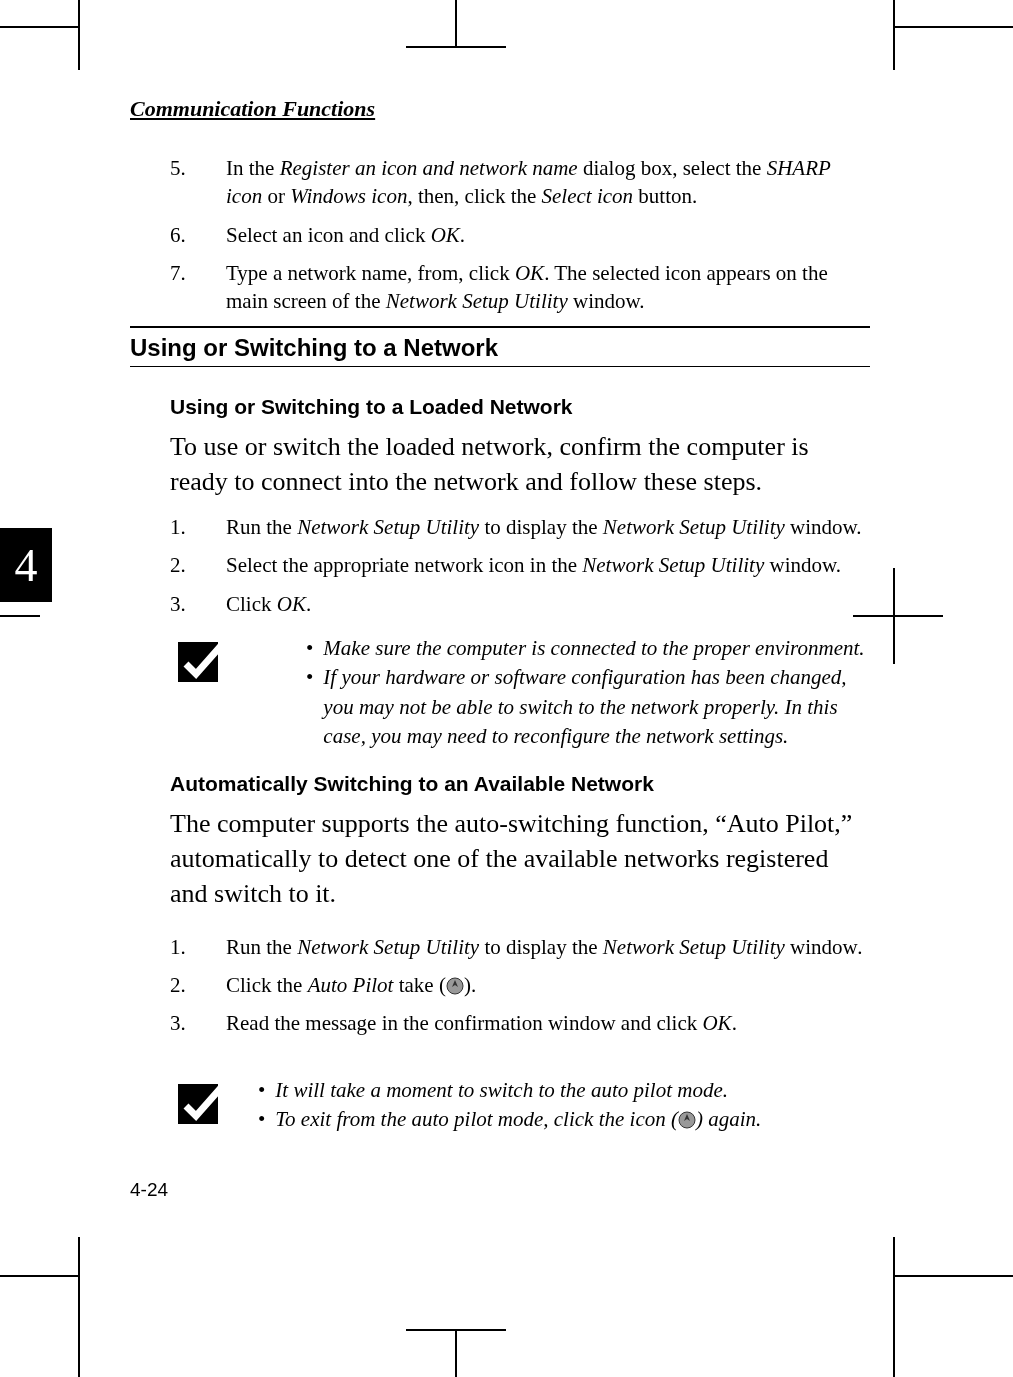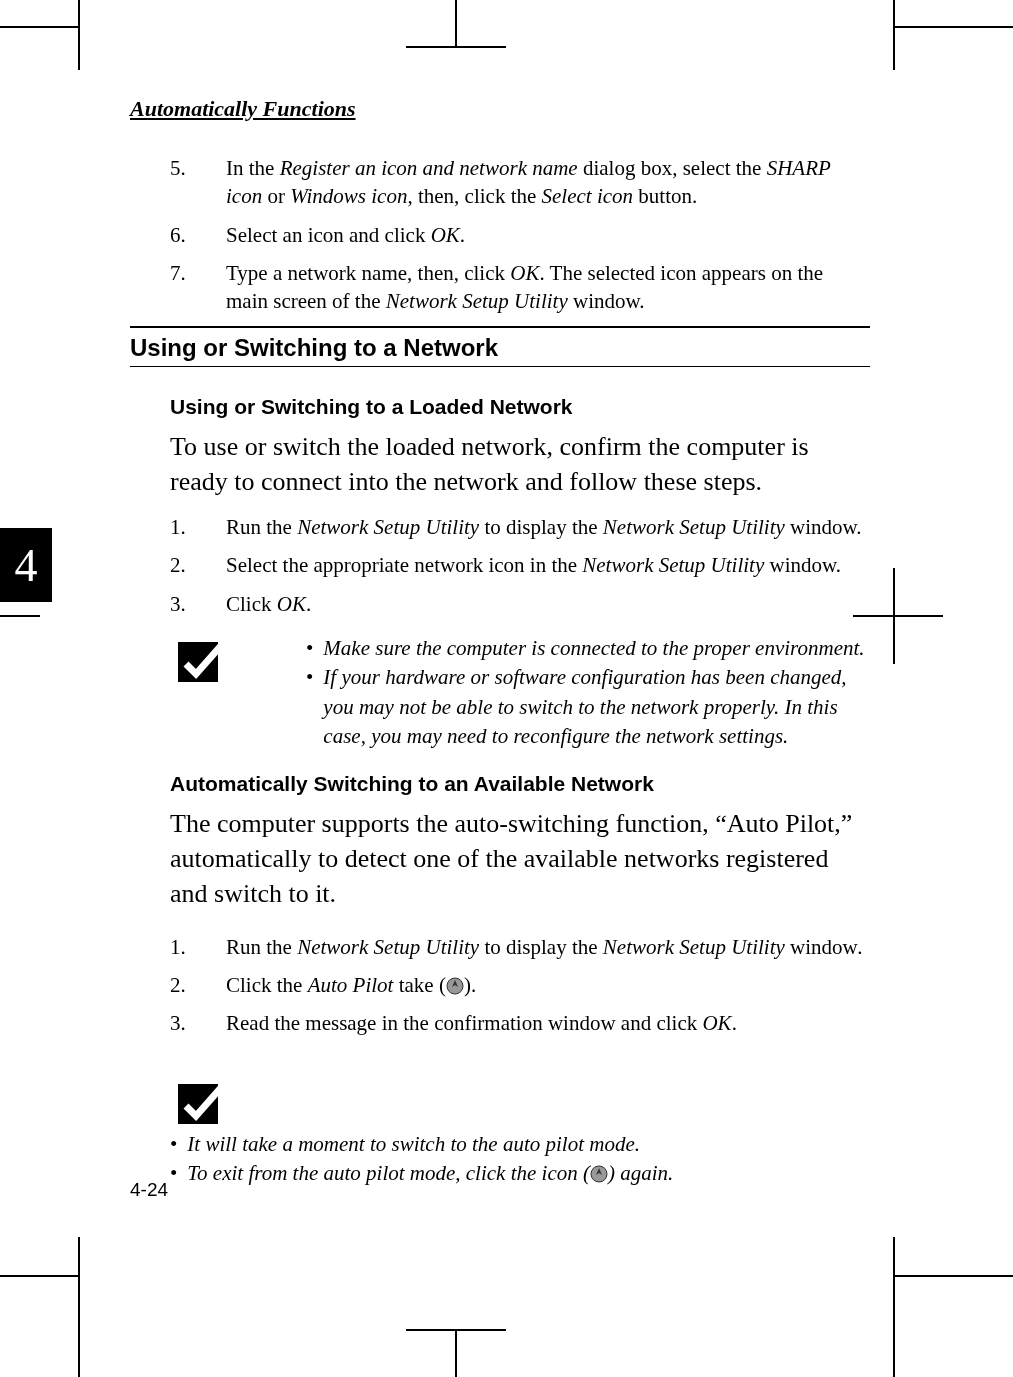--- a/index.html
+++ b/index.html
@@ -176,7 +176,7 @@
 
 <div class="page">
 
-  <div class="header-title">Automatically Functions</div>
+  <div class="header-title">Communication Functions</div>
 
   <div class="content">
 

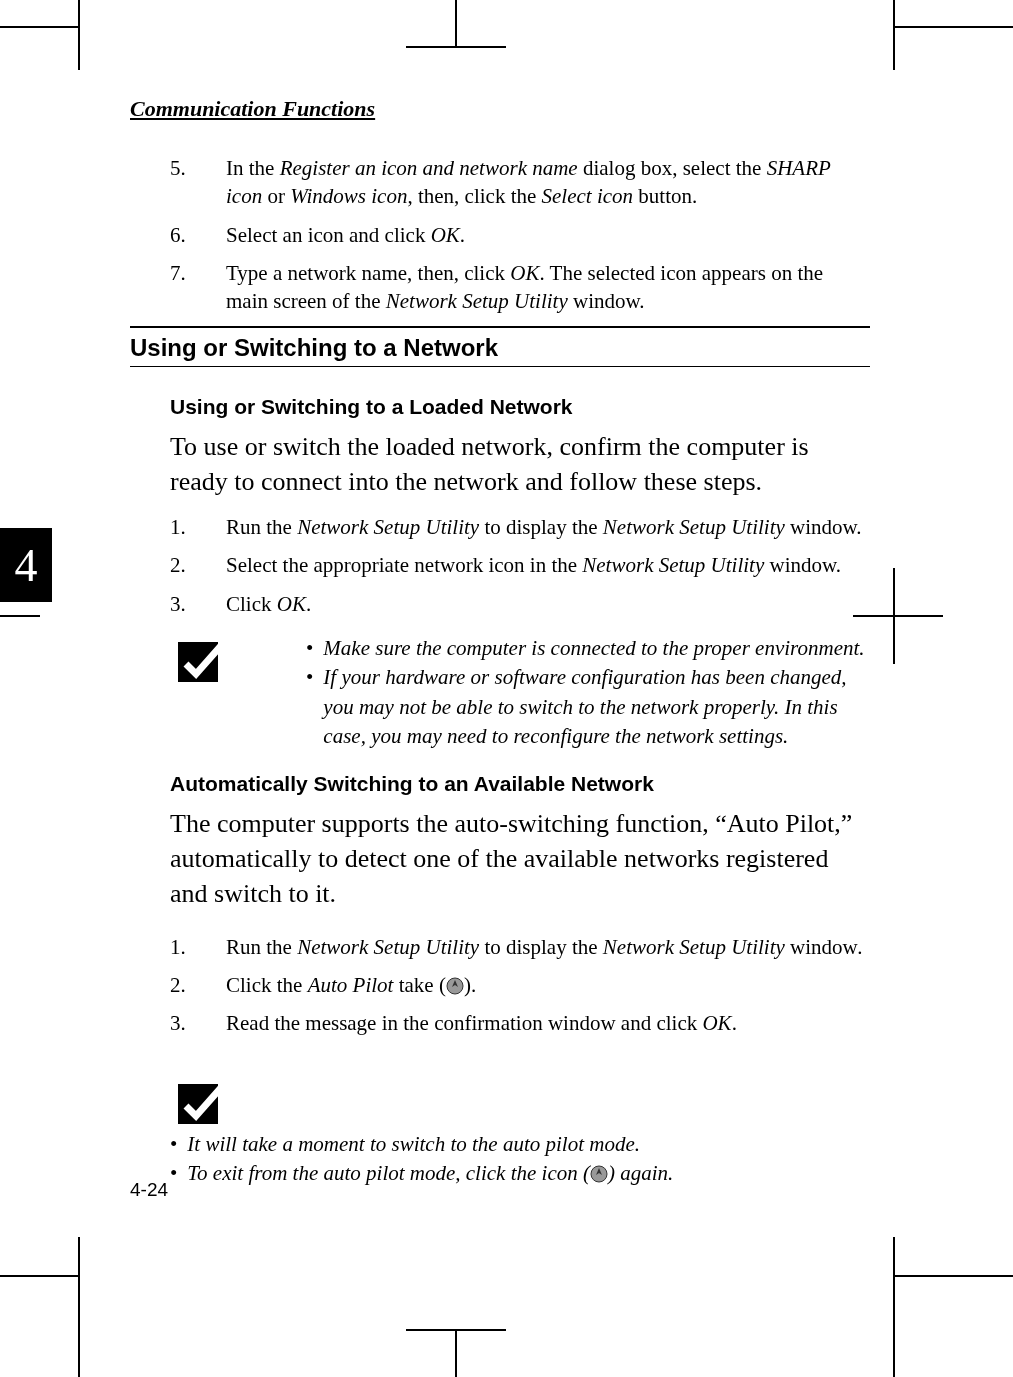--- a/index.html
+++ b/index.html
@@ -190,7 +190,7 @@
     </div>
     <div class="ol-item">
       <div class="ol-num">7.</div>
-      <div class="ol-text"><span>Type a network name, then, click </span><span class="italic">OK</span><span>. The selected icon appears on the main screen of the </span><span class="italic">Network Setup Utility</span><span> window.</span></div>
+      <div class="ol-text"><span>Type a network name, from, click </span><span class="italic">OK</span><span>. The selected icon appears on the main screen of the </span><span class="italic">Network Setup Utility</span><span> window.</span></div>
     </div>
 
 

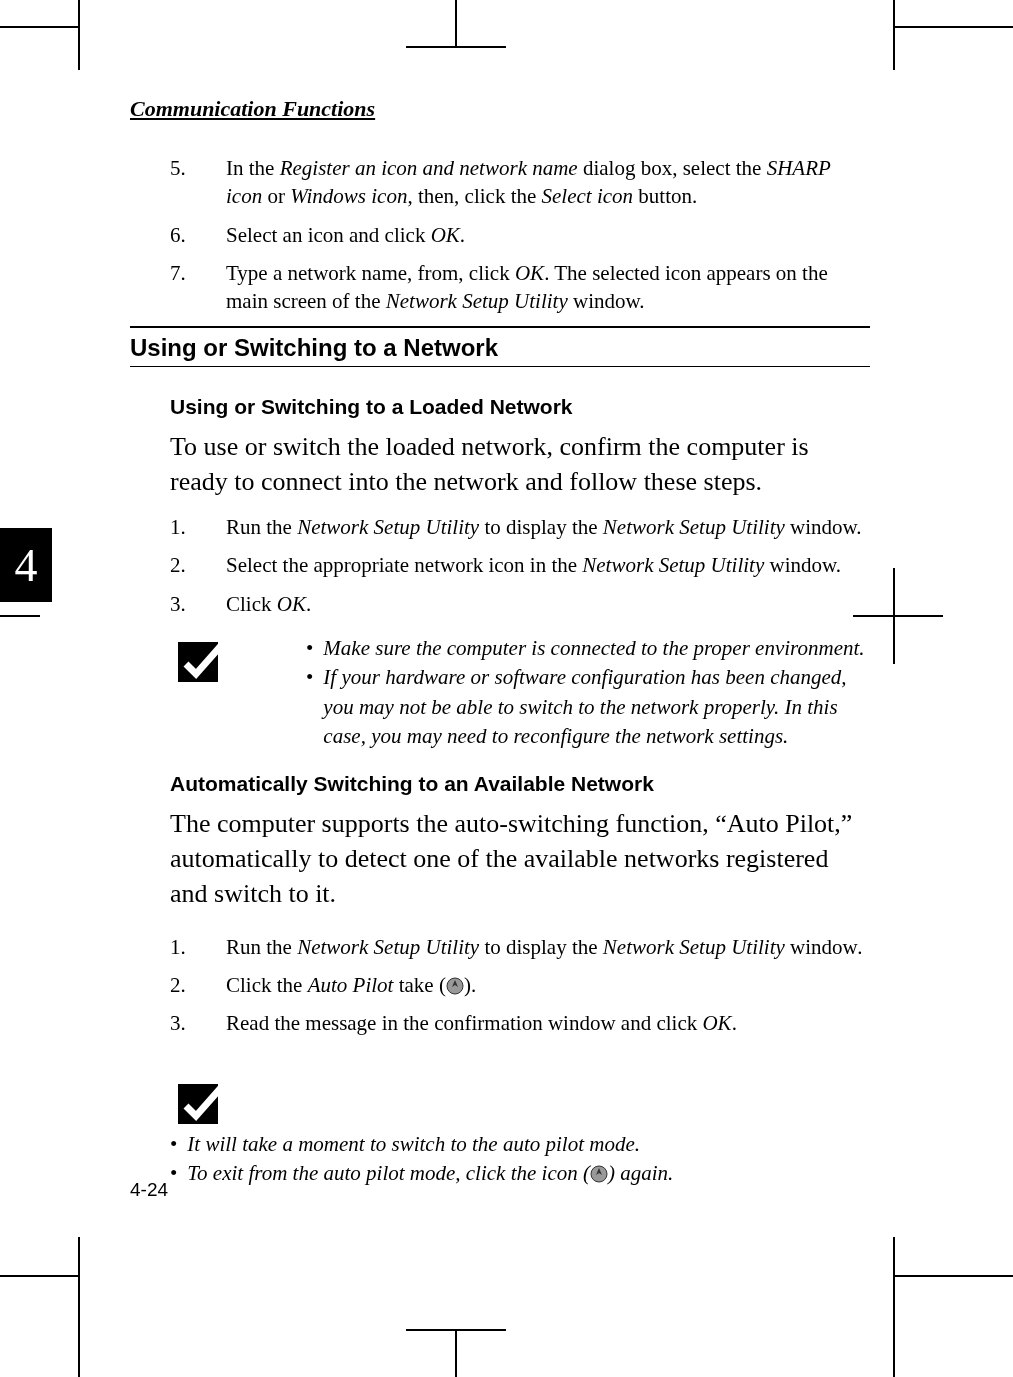--- a/index.html
+++ b/index.html
@@ -255,7 +255,7 @@
       <div class="ol-text"><span>Read the message in the confirmation window and click </span><span class="italic">OK</span><span>.</span></div>
     </div>
 
-    <div class="note-row" style="margin-top:36px;flex-direction:column;">
+    <div class="note-row" style="margin-top:36px;">
       <div class="note-icon">
         <svg viewBox="0 0 50 50">
             <rect x="0" y="6" width="40" height="40" fill="#000"></rect>

